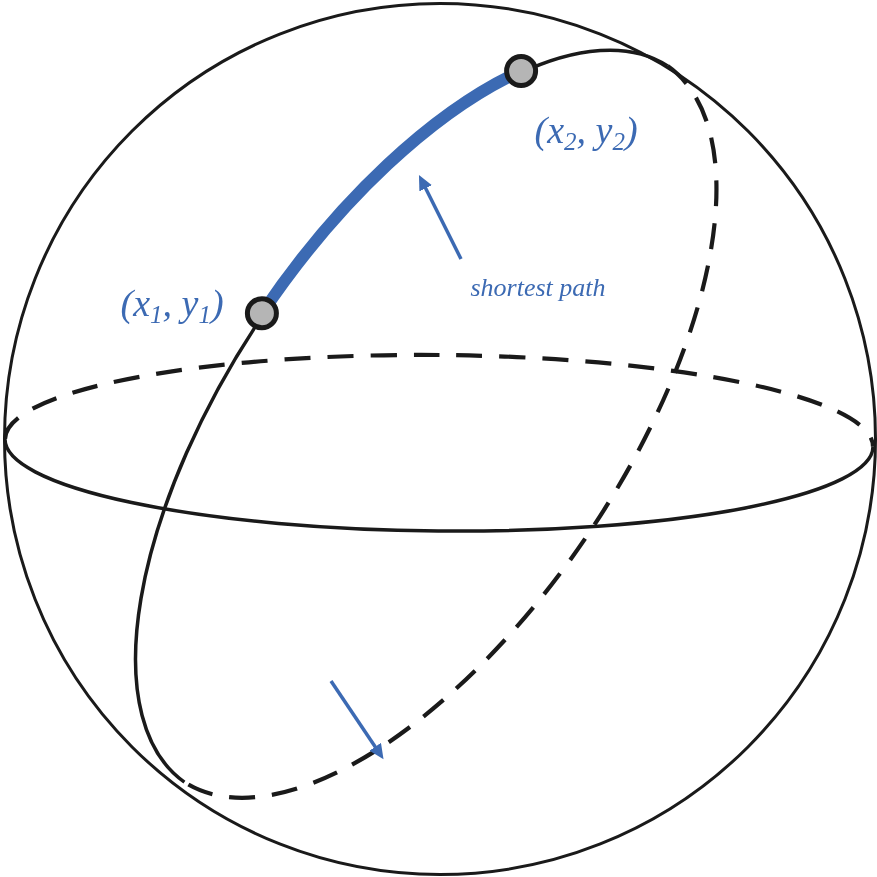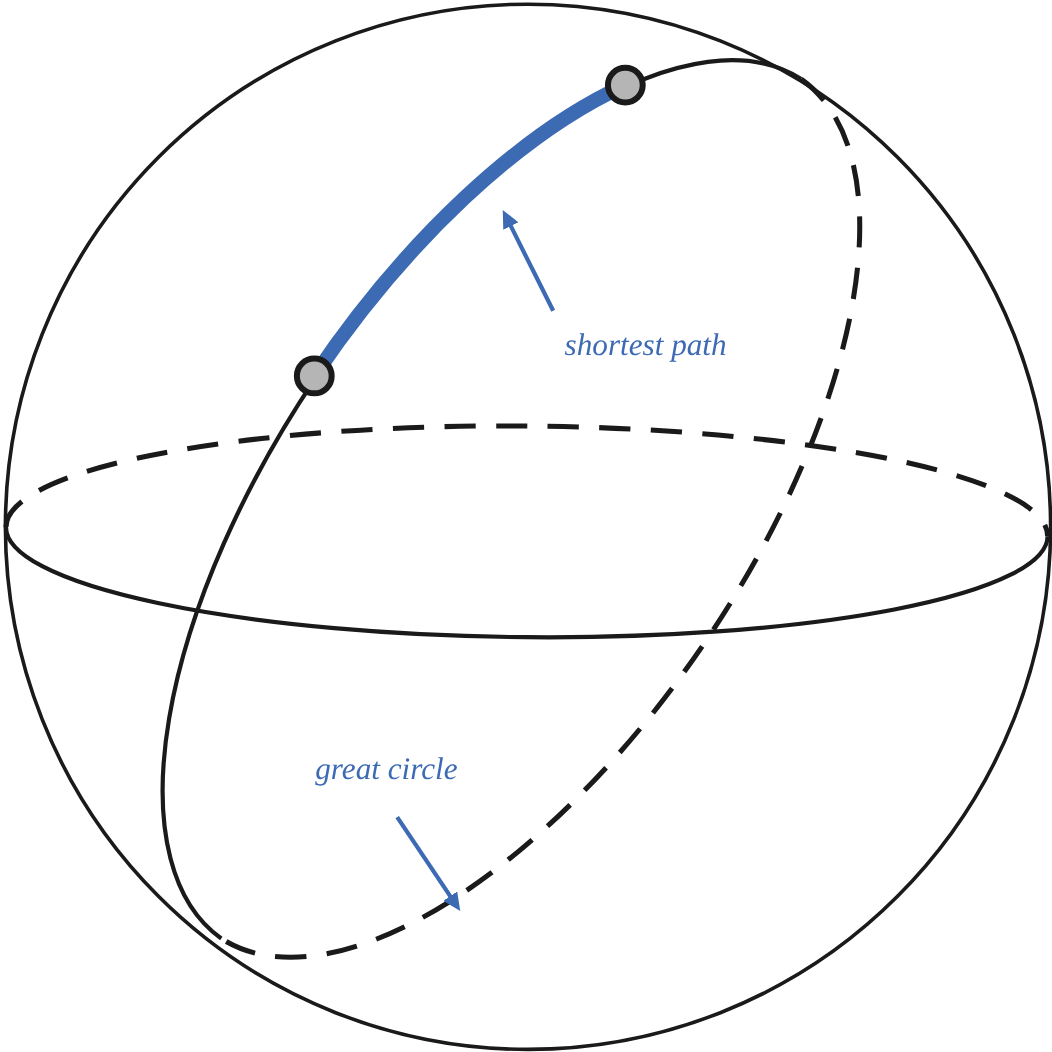--- a/index.html
+++ b/index.html
@@ -108,6 +108,9 @@
   </svg>
 
 
+  <div class="label point-label" style="left:586px; top:130px">
+    <span>(</span><span>x</span><span class="sub">2</span><span>, </span><span>y</span><span class="sub">2</span><span>)</span>
+  </div>
 
   <div class="label caption-label" style="left:538px; top:288px">shortest path</div>
 

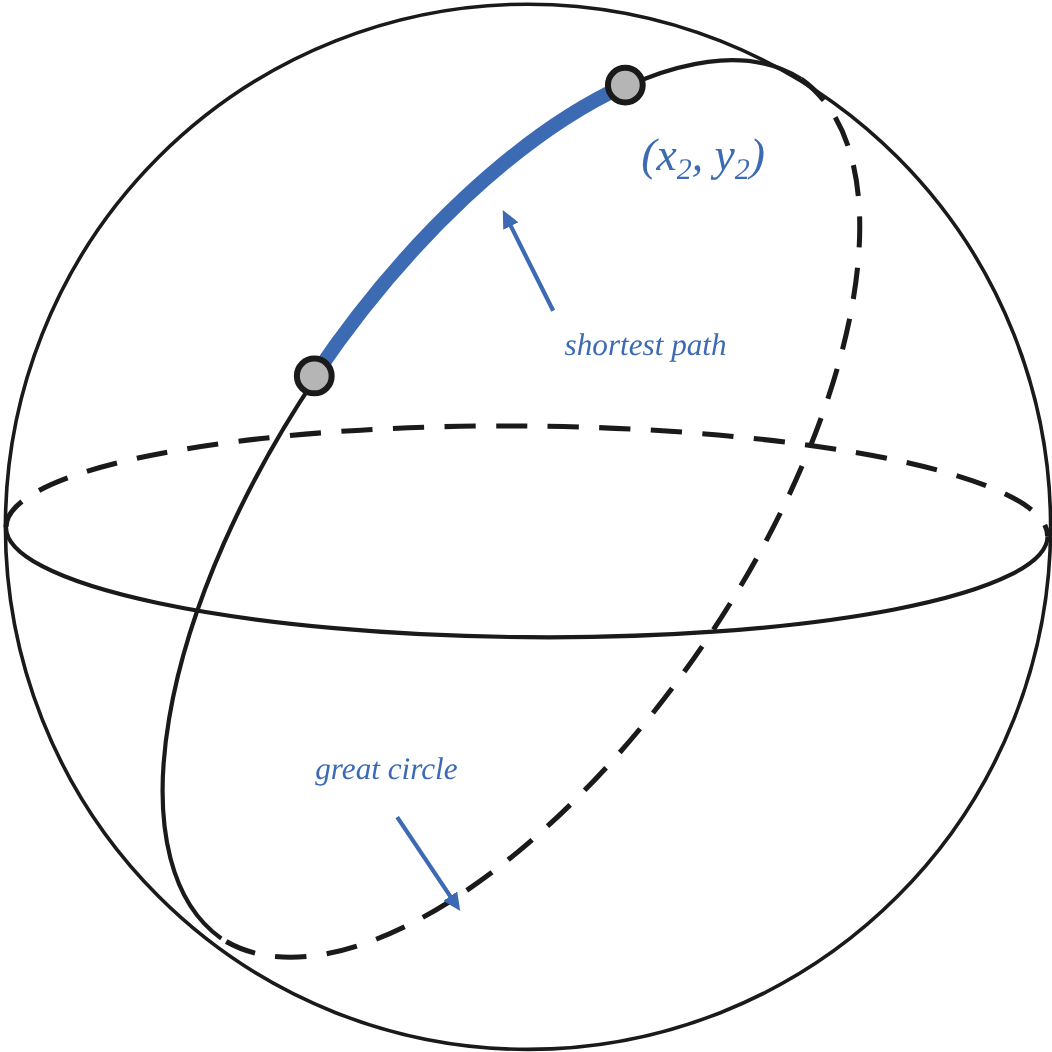--- a/index.html
+++ b/index.html
@@ -107,6 +107,9 @@
     <line class="arrow-line" x1="331" y1="681" x2="376" y2="748" marker-end="url(#arrowhead)"></line>
   </svg>
 
+  <div class="label point-label" style="left:172px; top:303px">
+    <span>(</span><span>x</span><span class="sub">1</span><span>, </span><span>y</span><span class="sub">1</span><span>)</span>
+  </div>
 
   <div class="label point-label" style="left:586px; top:130px">
     <span>(</span><span>x</span><span class="sub">2</span><span>, </span><span>y</span><span class="sub">2</span><span>)</span>

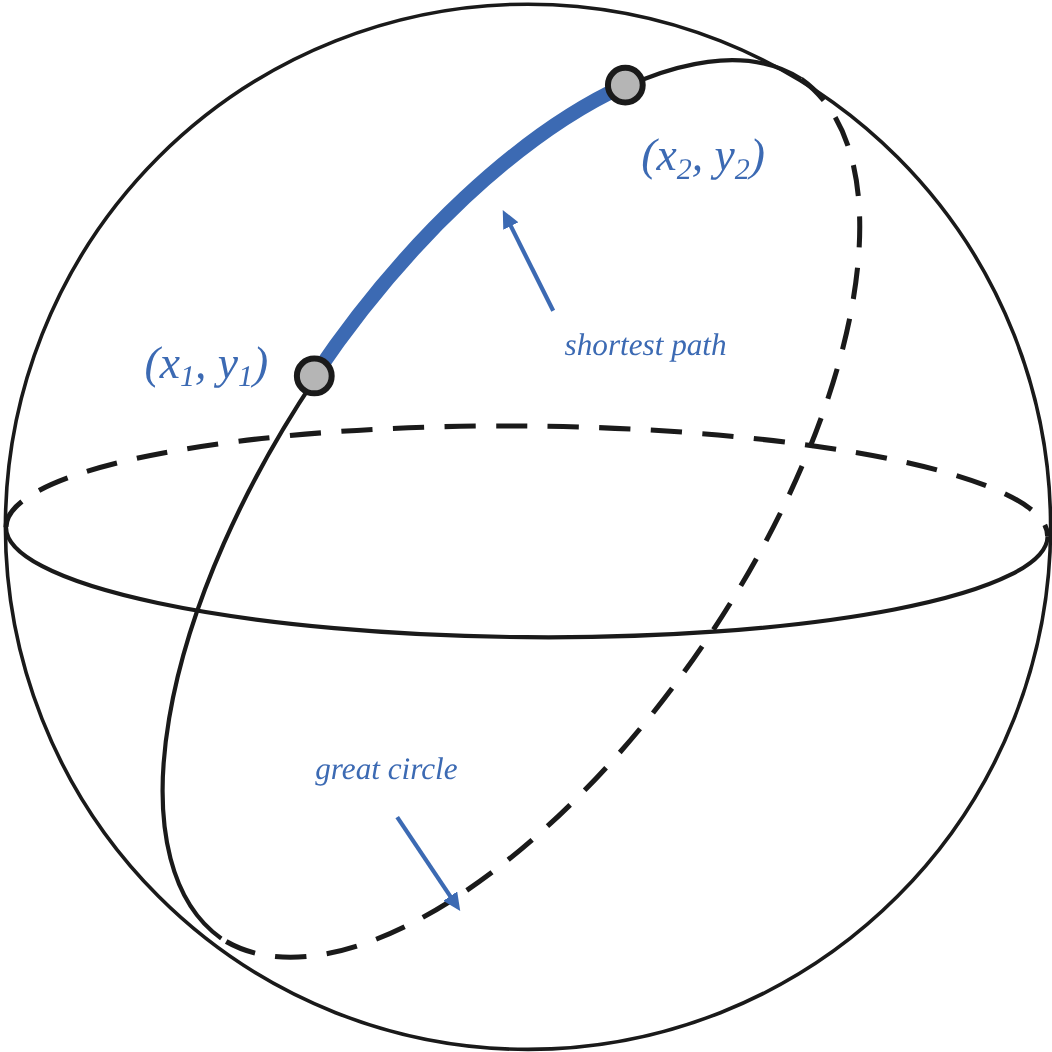--- a/index.html
+++ b/index.html
@@ -117,7 +117,6 @@
 
   <div class="label caption-label" style="left:538px; top:288px">shortest path</div>
 
-  <div class="label caption-label" style="left:322px; top:641px">great circle</div>
 
 </div>
 

